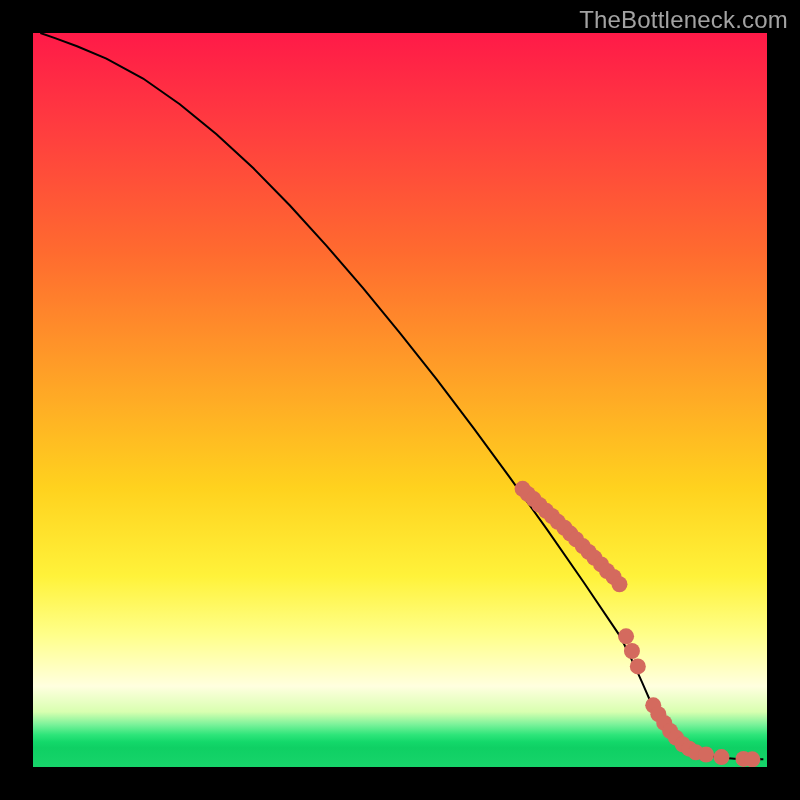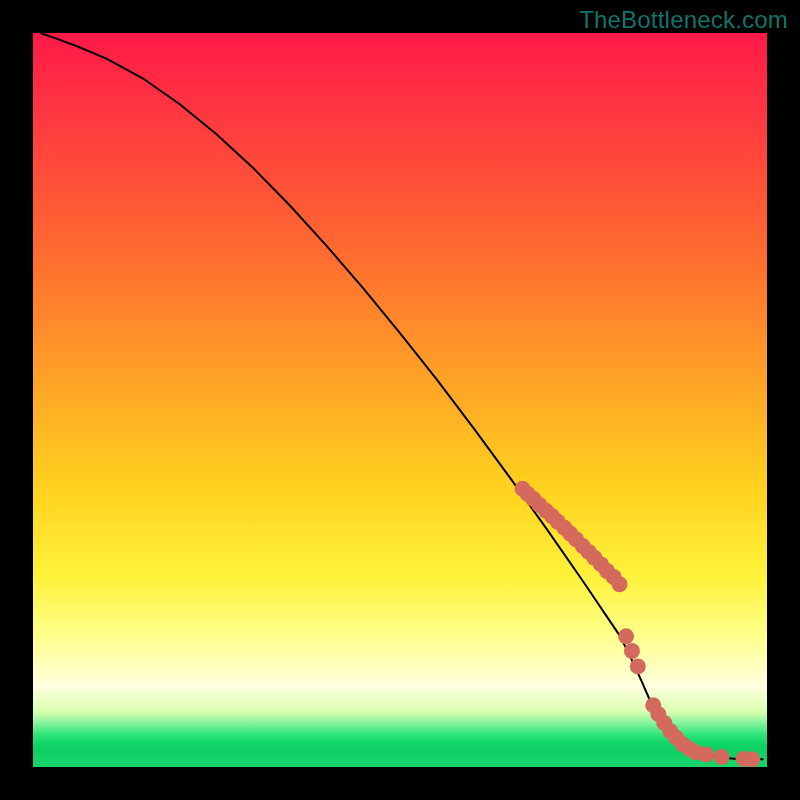--- a/index.html
+++ b/index.html
@@ -51,7 +51,7 @@
     position: absolute;
     top: 6px;
     right: 12px;
-    color: #0f766e;
+    color: #a3a3a3;
     font-size: 24px;
     font-weight: 400;
     letter-spacing: 0.2px;

